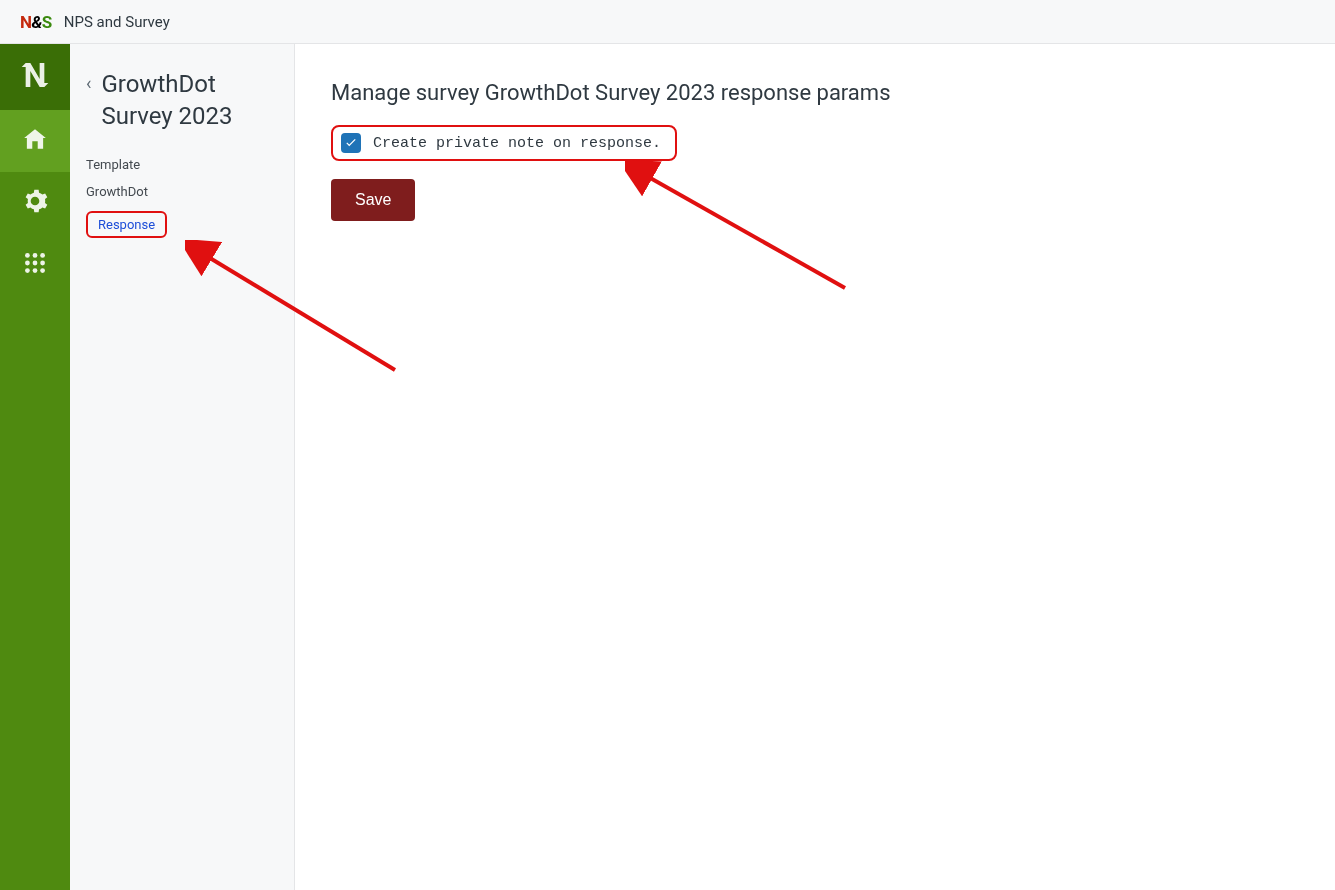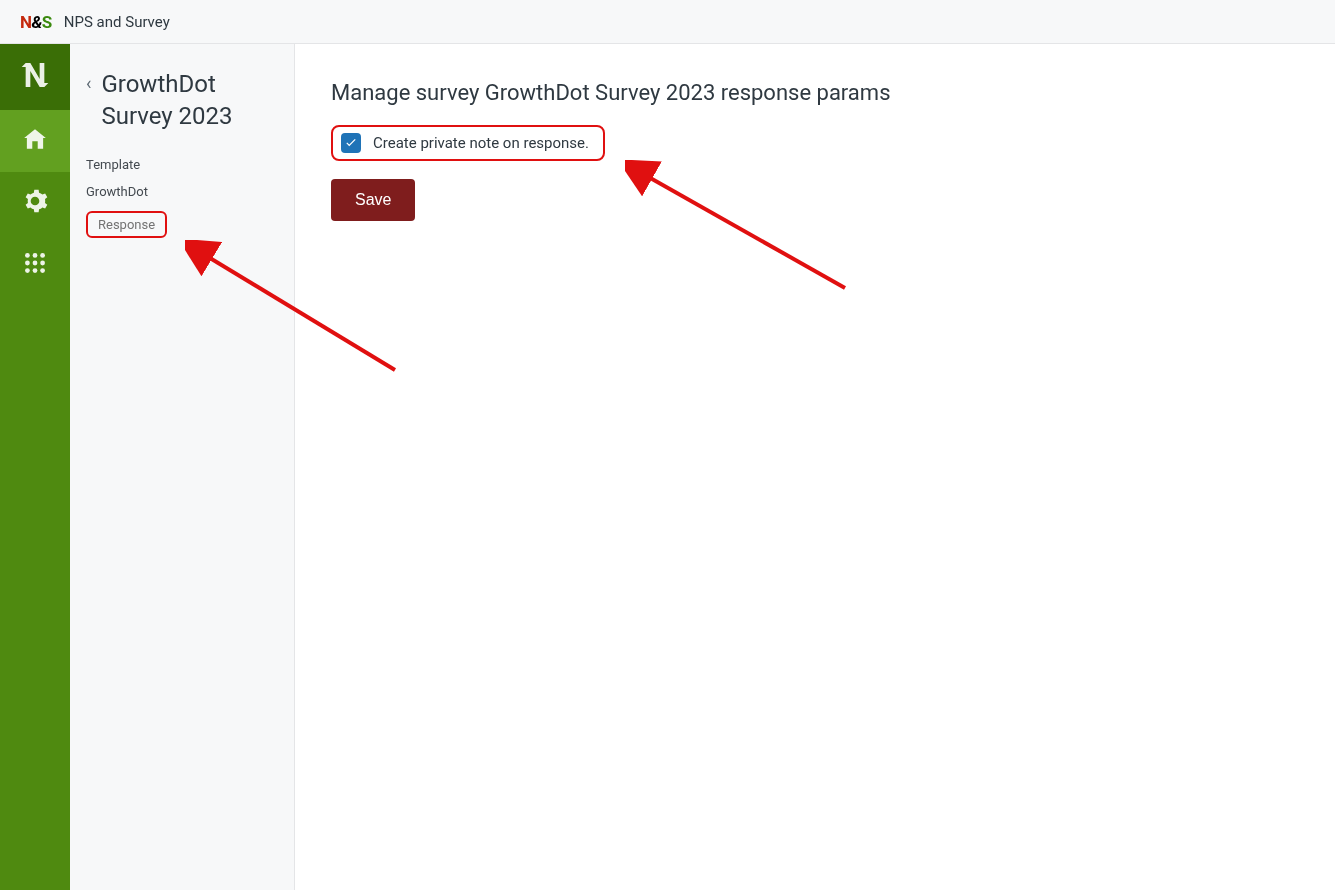--- a/index.html
+++ b/index.html
@@ -157,6 +157,7 @@
     .checkbox-label {
       font-size: 15px;
       color: #2f3941;
+      font-family: Liberation Mono, monospace;
     }
     .save-btn {
       background: #7f1d1d;

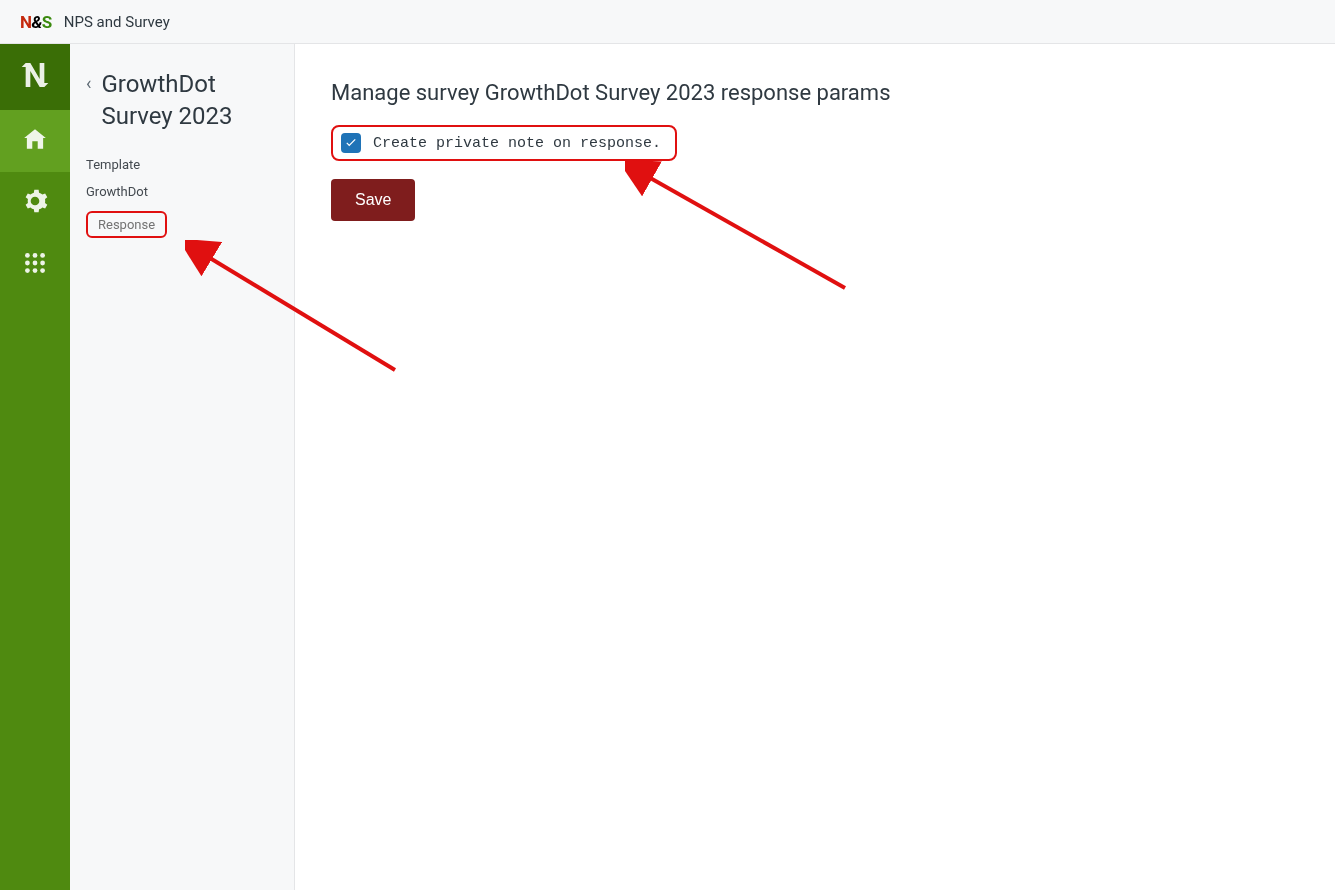--- a/index.html
+++ b/index.html
@@ -111,7 +111,7 @@
       cursor: pointer;
     }
     .side-menu-item.active {
-      color: #737373;
+      color: #1d4ed8;
       text-decoration: underline;
     }
     .side-menu-item.active .pill-wrap {

